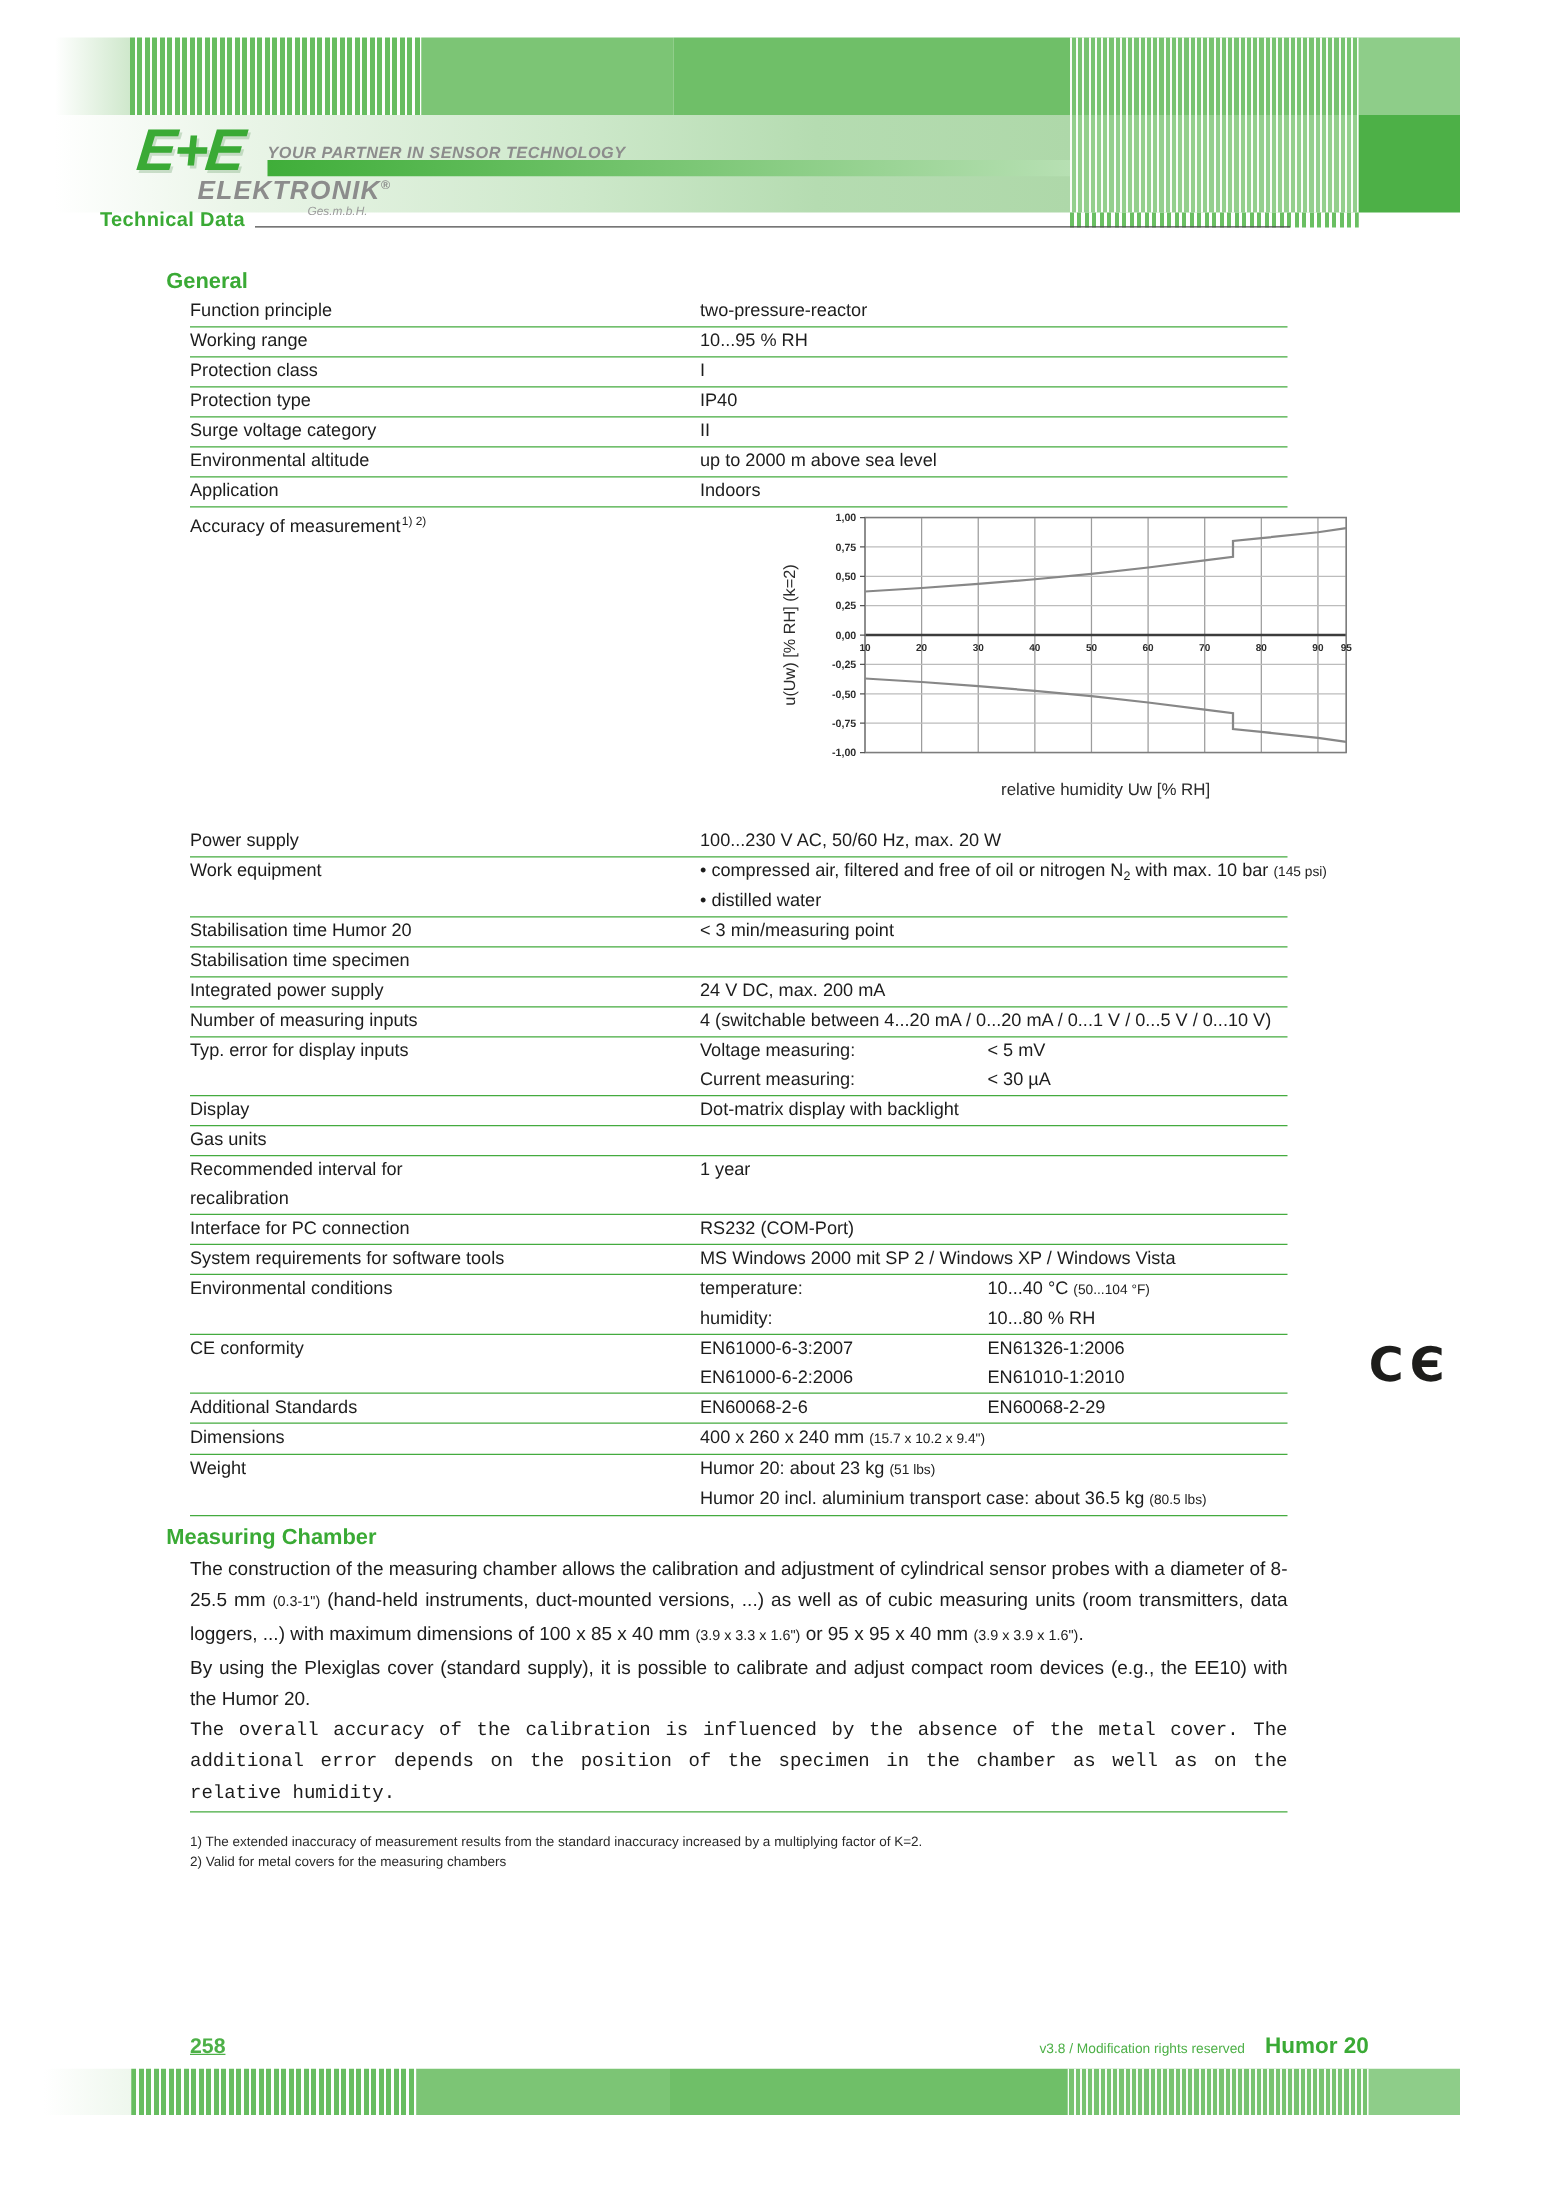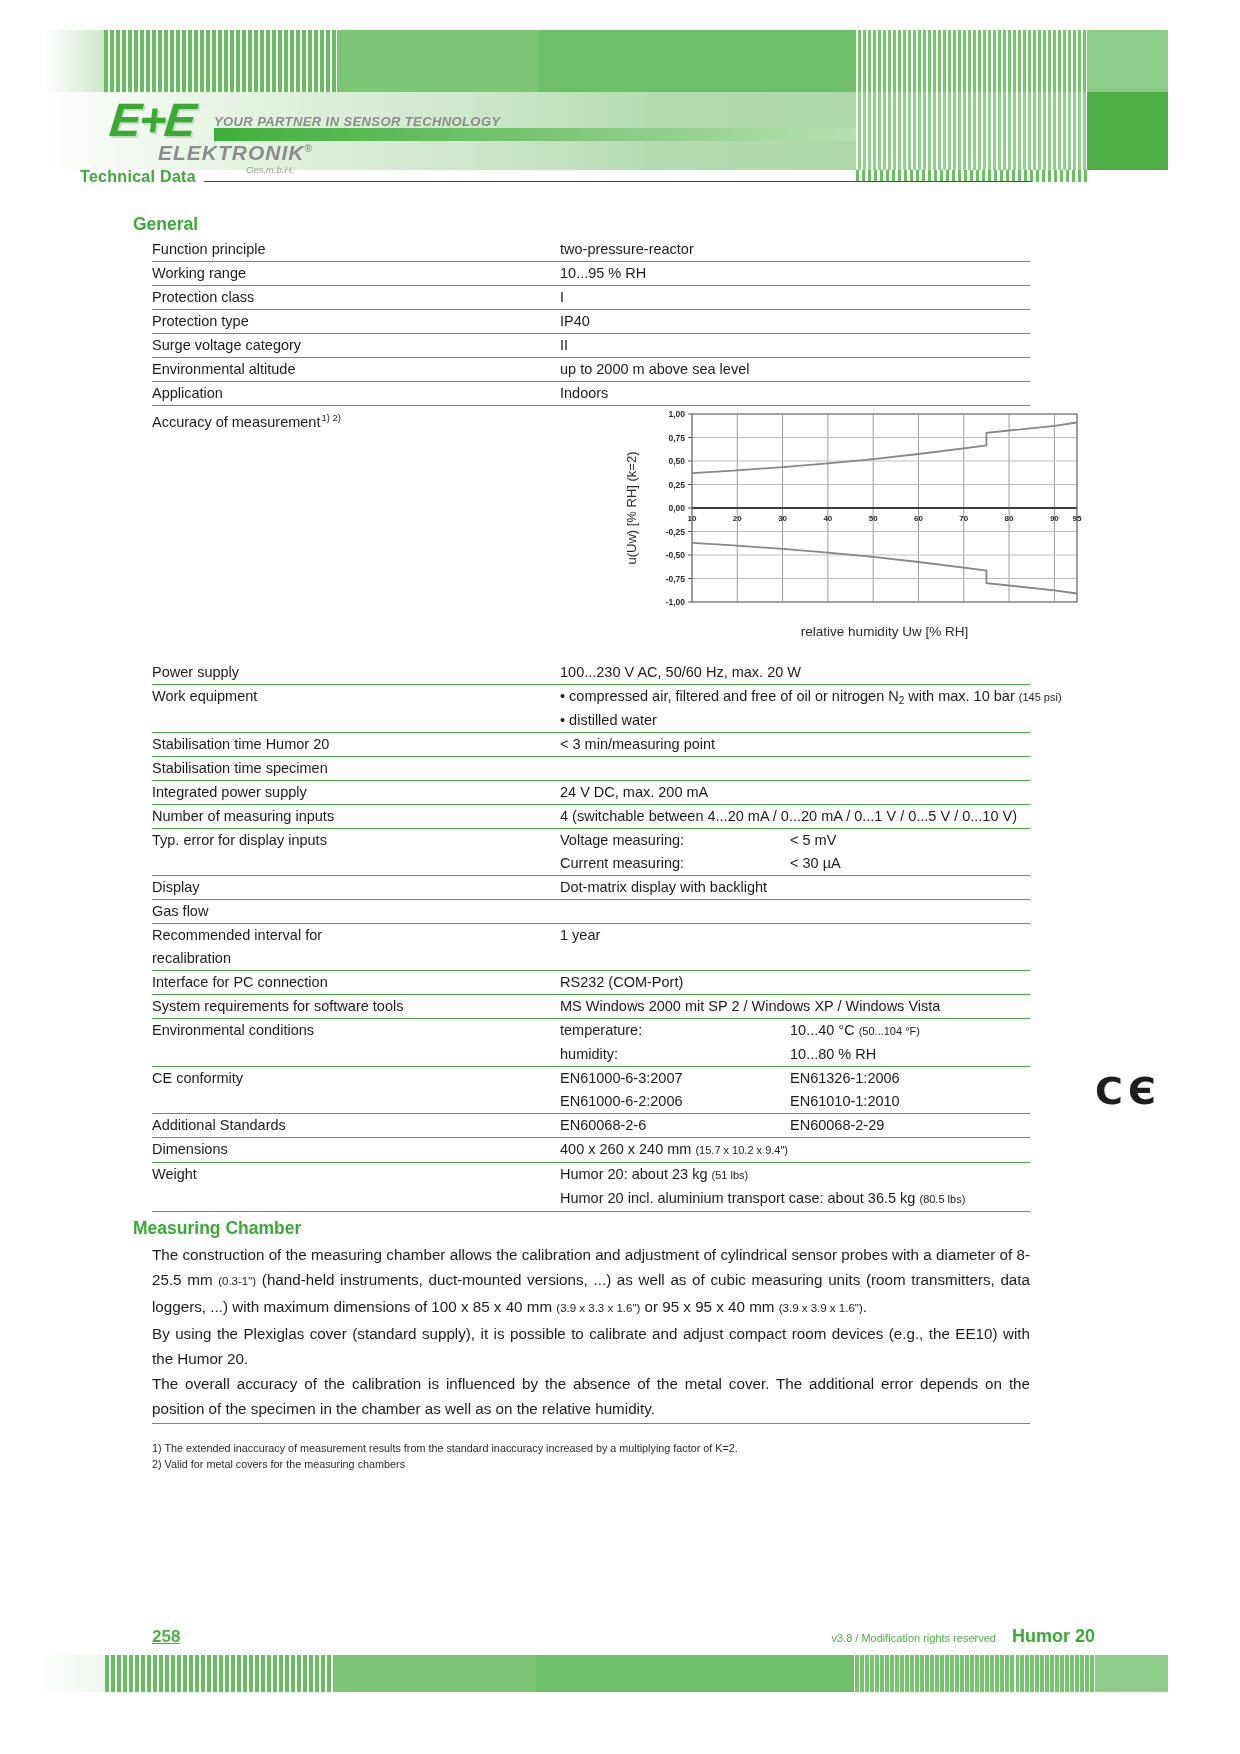--- a/index.html
+++ b/index.html
@@ -306,7 +306,7 @@
         </div>
         <div class="spec-row">
           <div class="spec-label">
-            <div class="spec-label-line">Gas flow</div>
+            <div class="spec-label-line">Gas units</div>
           </div>
         </div>
         <div class="spec-row">

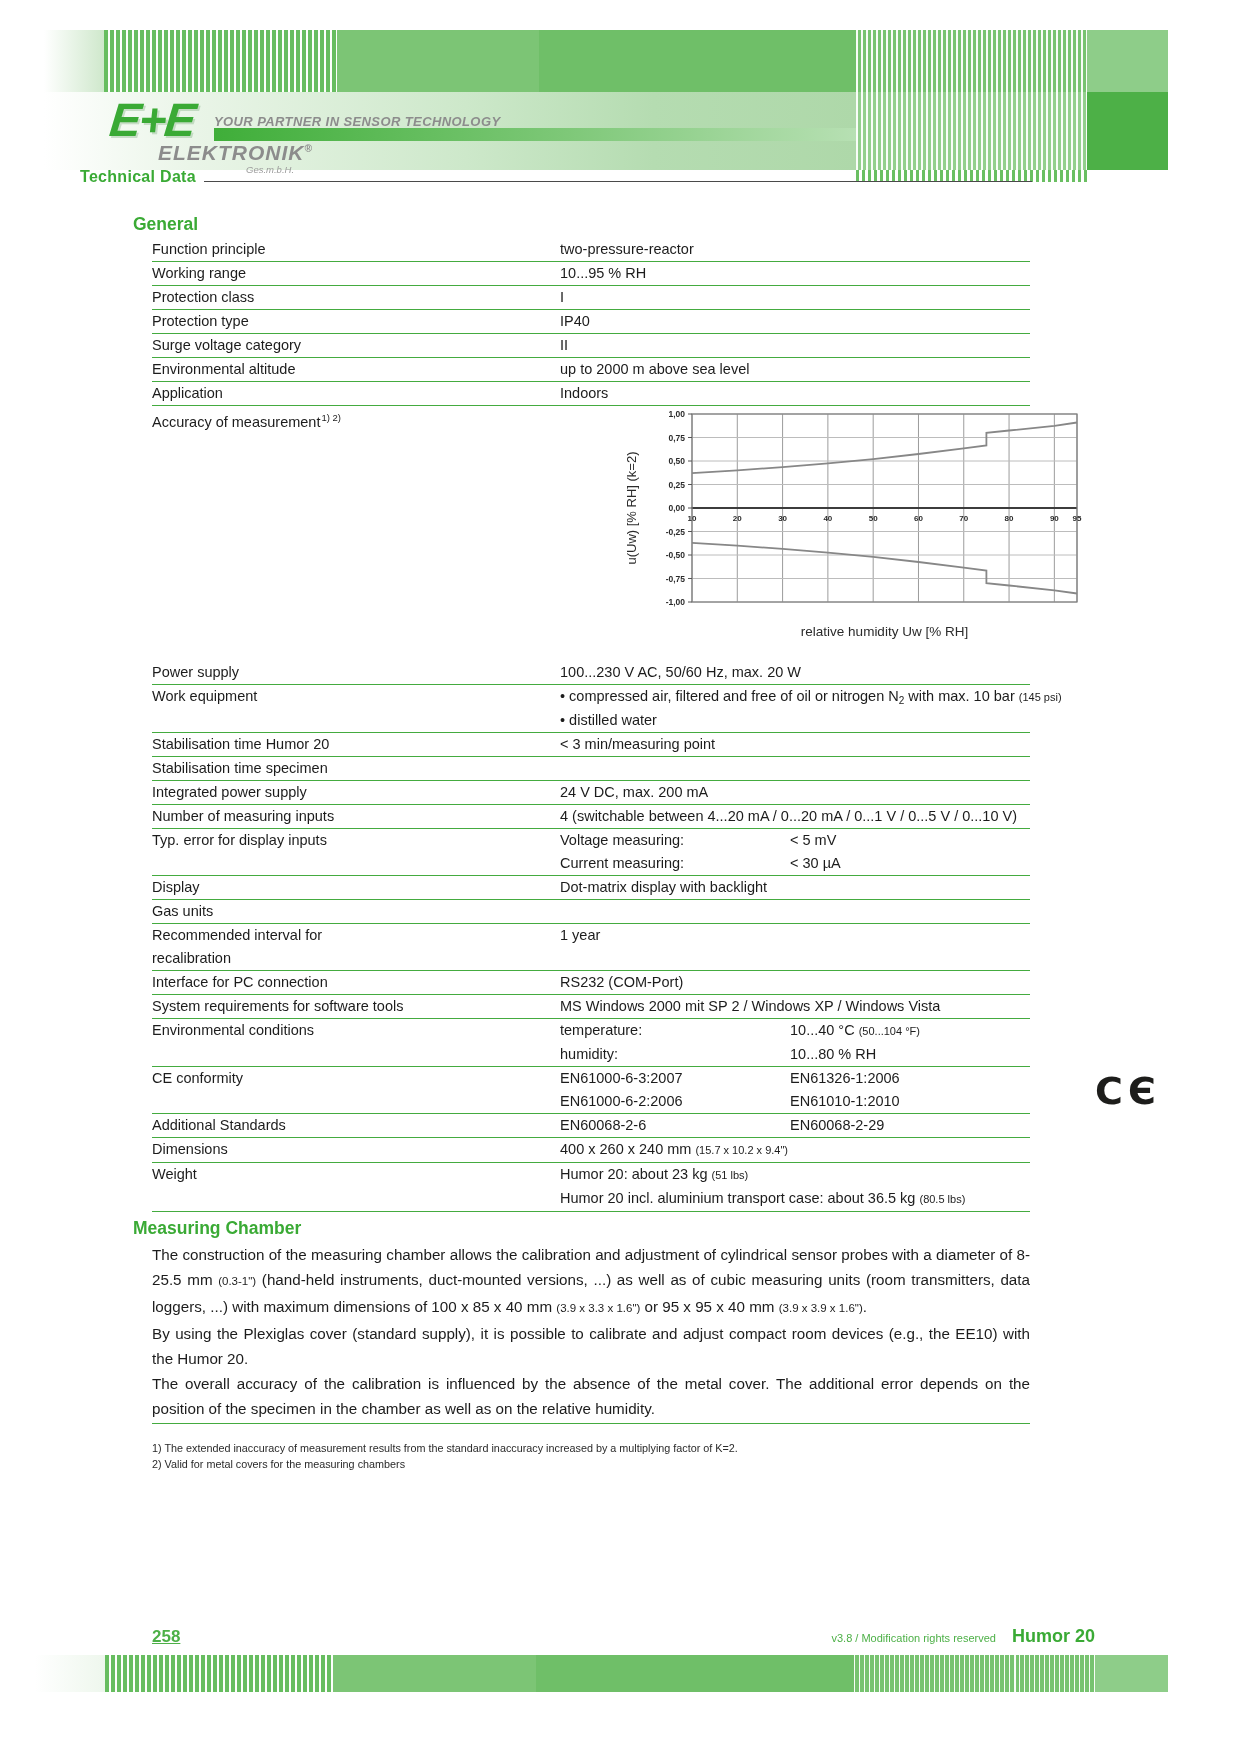--- a/index.html
+++ b/index.html
@@ -68,7 +68,7 @@
 
   .paras { margin-top:2px; }
   .para { font-size:15.2px; line-height:25px; text-align:justify; color:#1c1c1c; }
-  .para.underlined { border-bottom:1px solid #44ab3f; padding-bottom:2px; }
+  .para.underlined { border-bottom:1px solid #44ab3f; padding-bottom:2px;font-family:Liberation Mono, monospace; }
   .para .small { font-size:11.5px; }
 
   .notes { margin-top:16px; }

